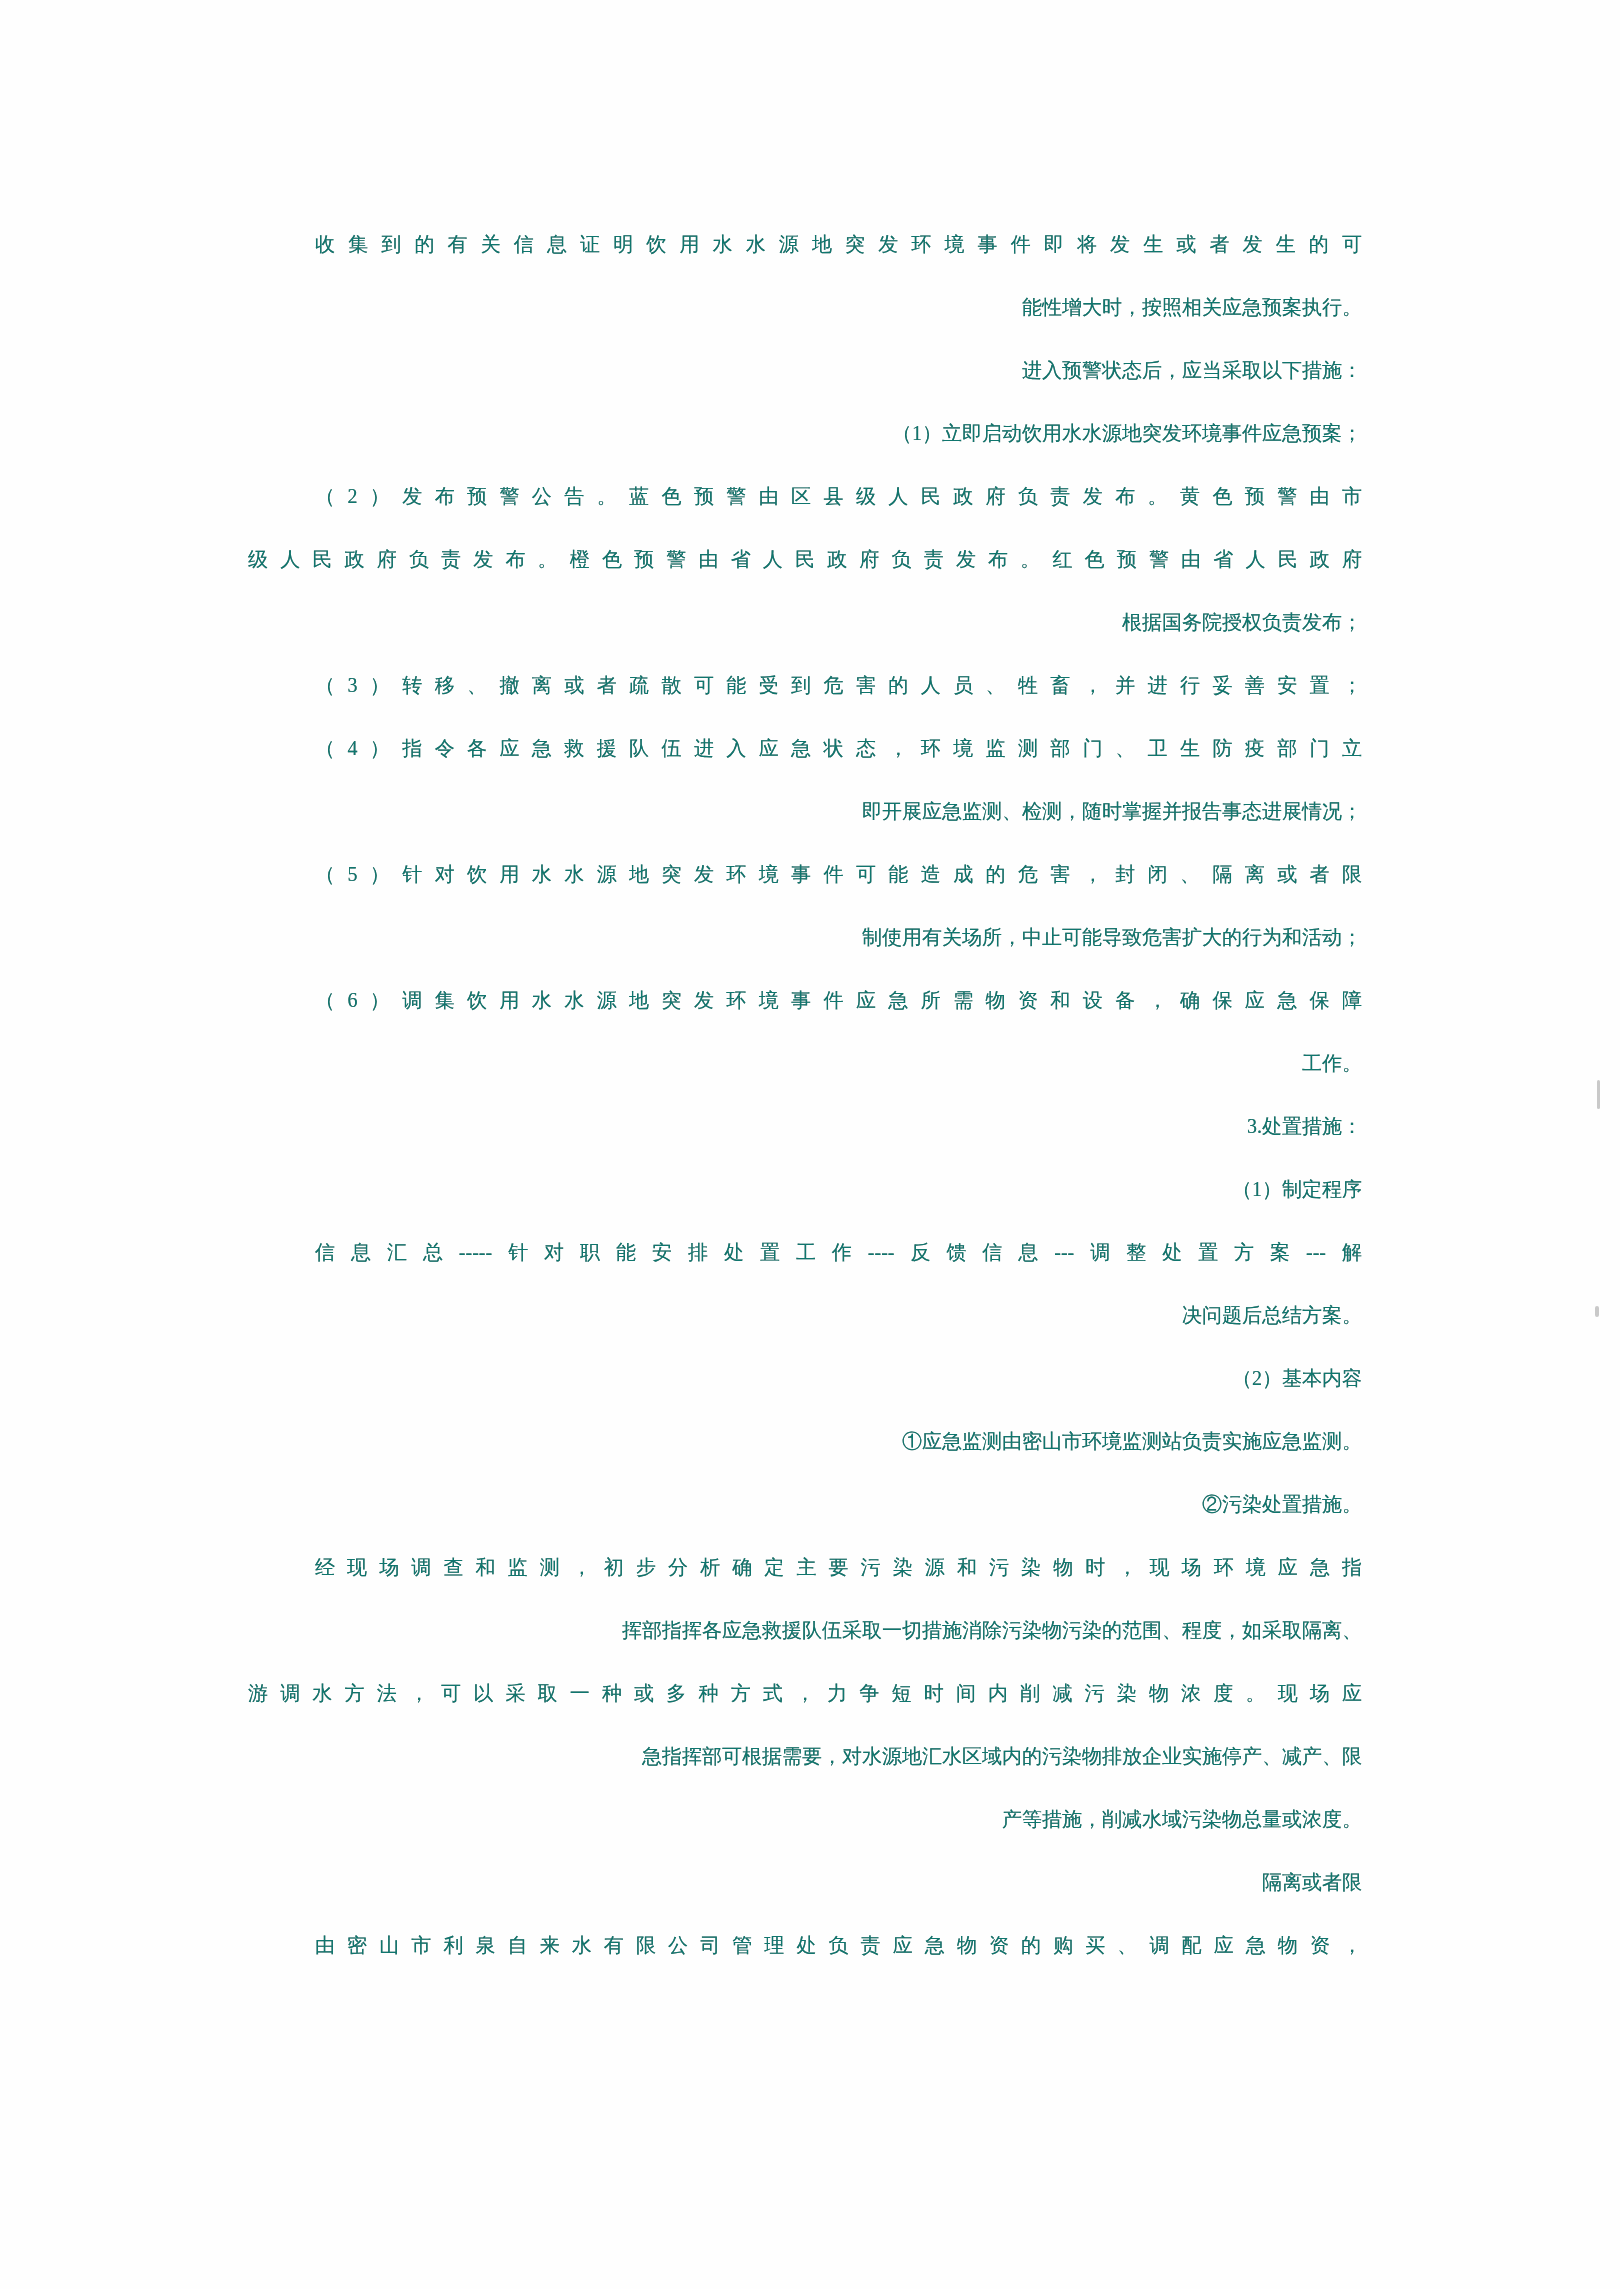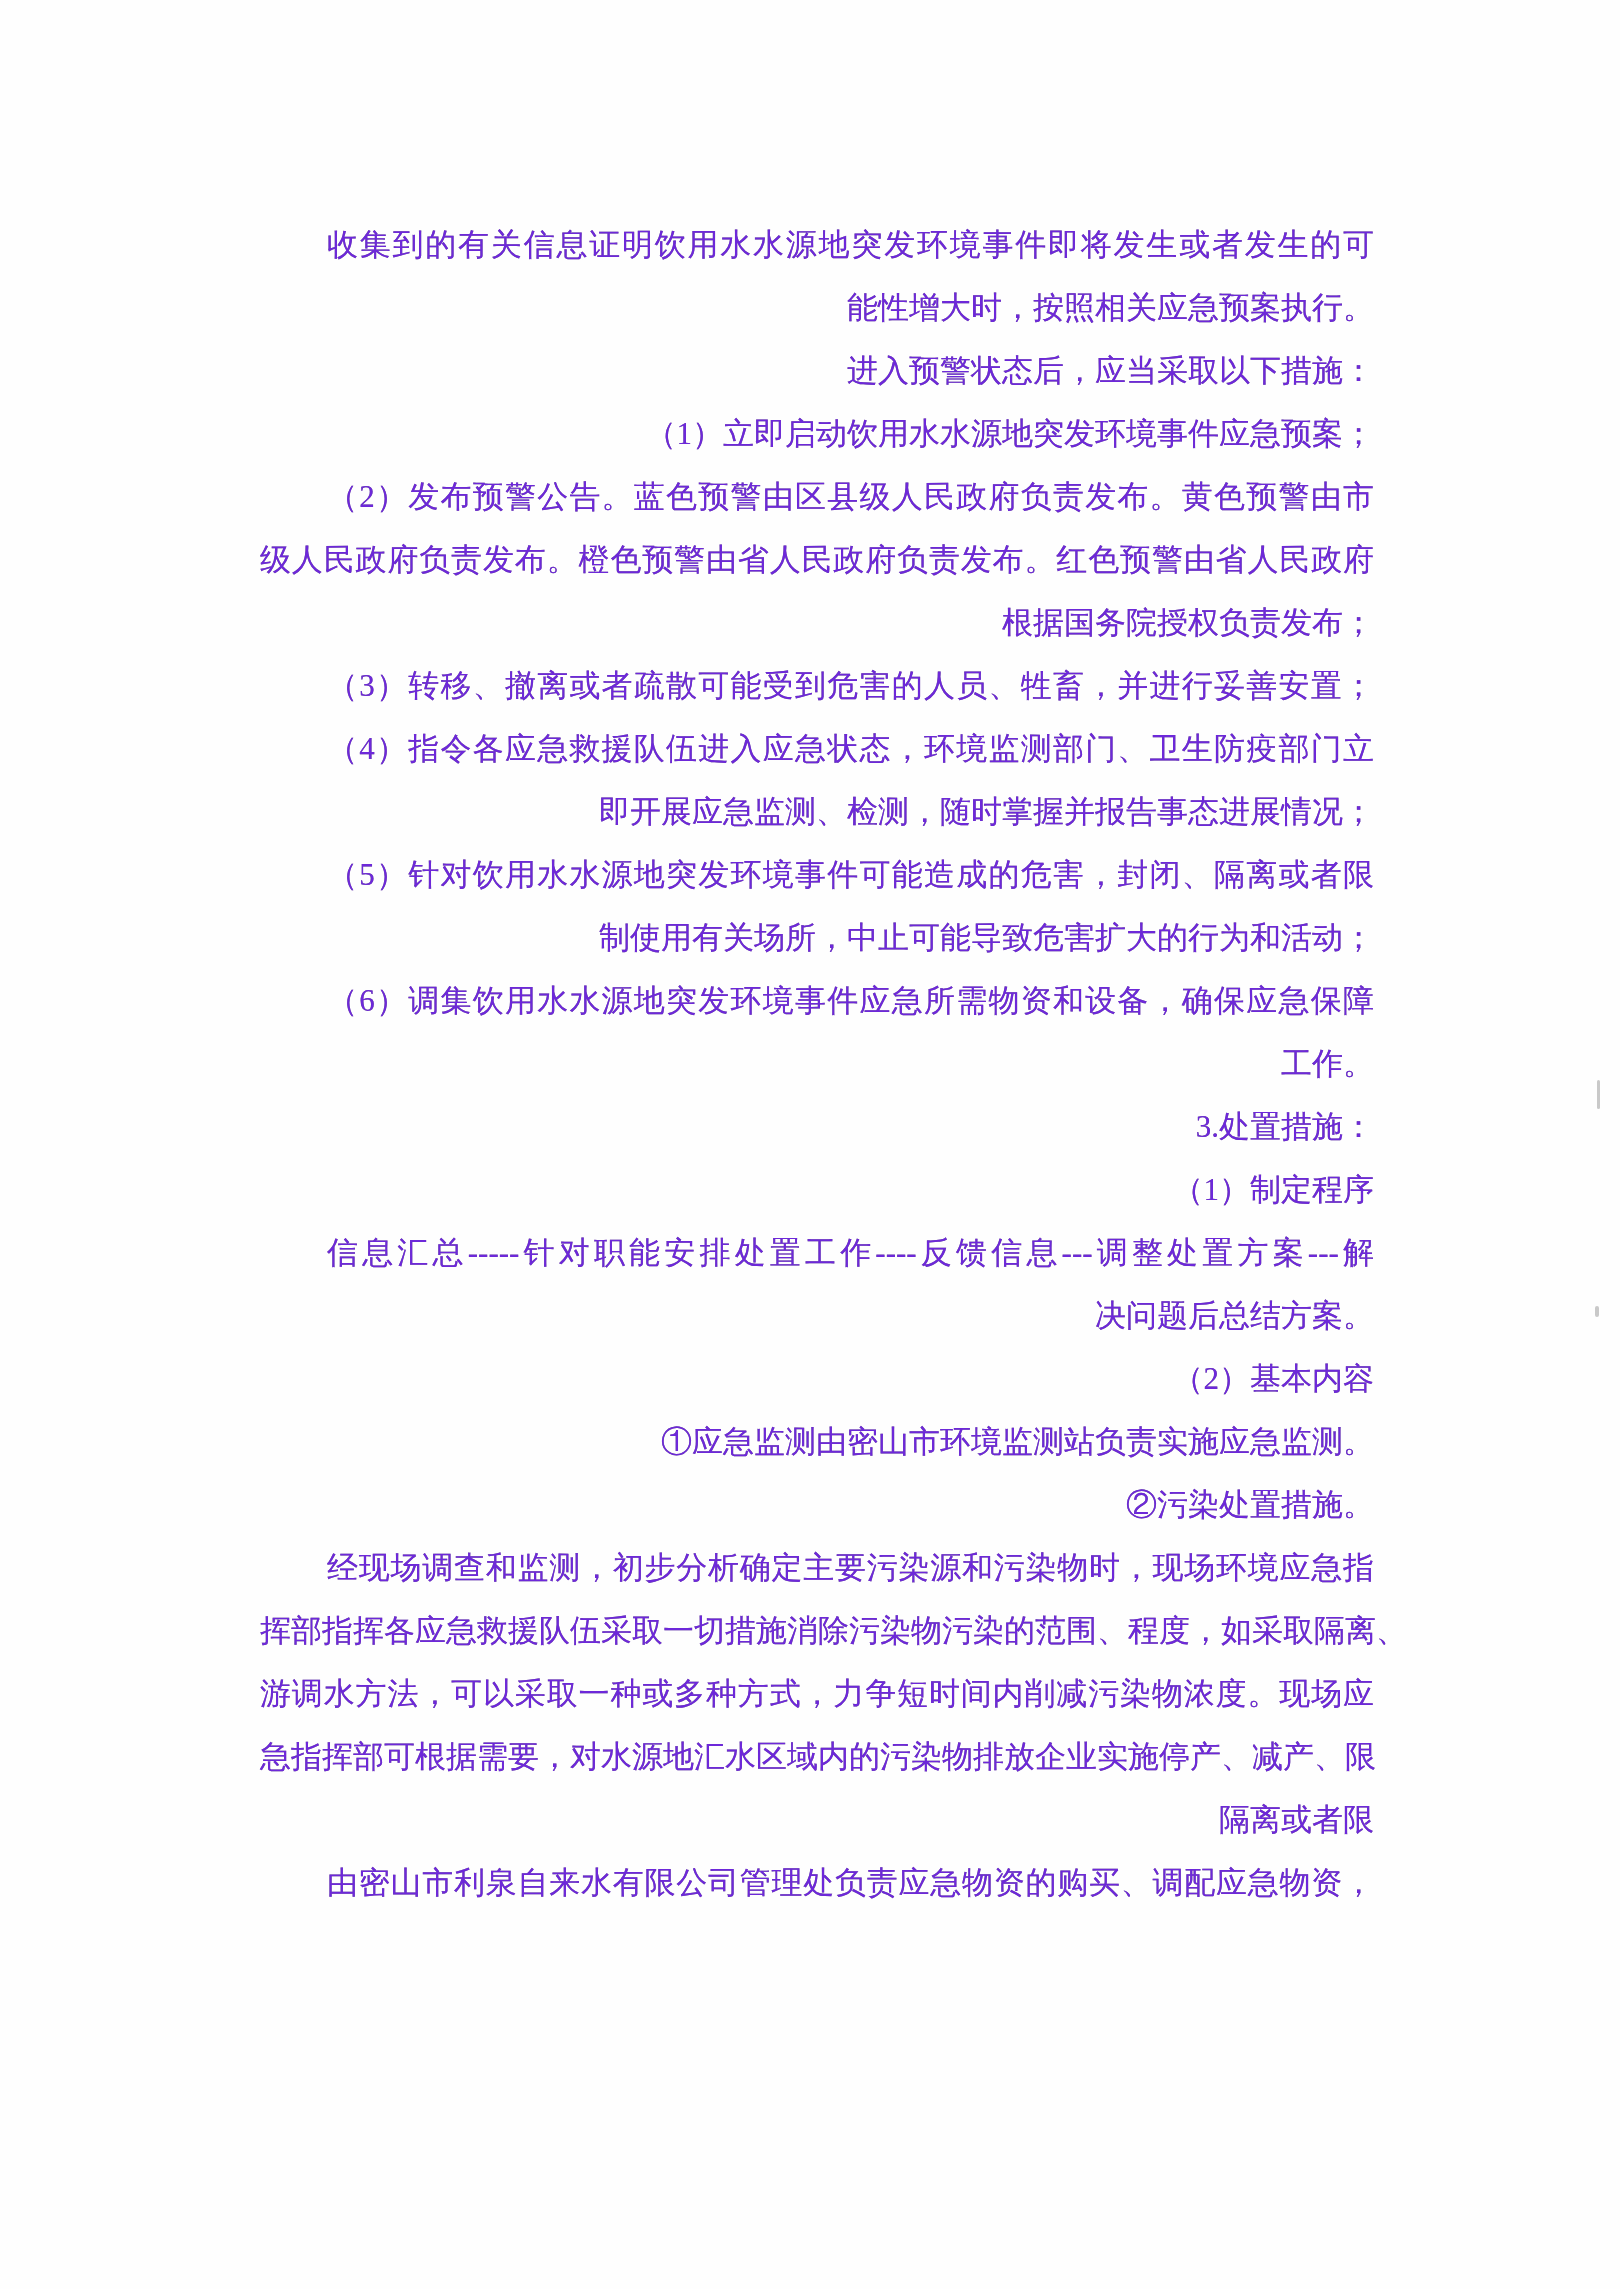--- a/index.html
+++ b/index.html
@@ -24,11 +24,10 @@
     left: 248px;
     top: 213px;
     width: 1114px;
-    font-size: 31px;
+    font-size: 20px;
     line-height: 63px;
-    color: #6d28d9;
+    color: #0f766e;
     text-shadow: 0 0 0.6px rgba(30,30,30,0.55);
-    margin-left: 12px;
   }
   .line {
     white-space: nowrap;

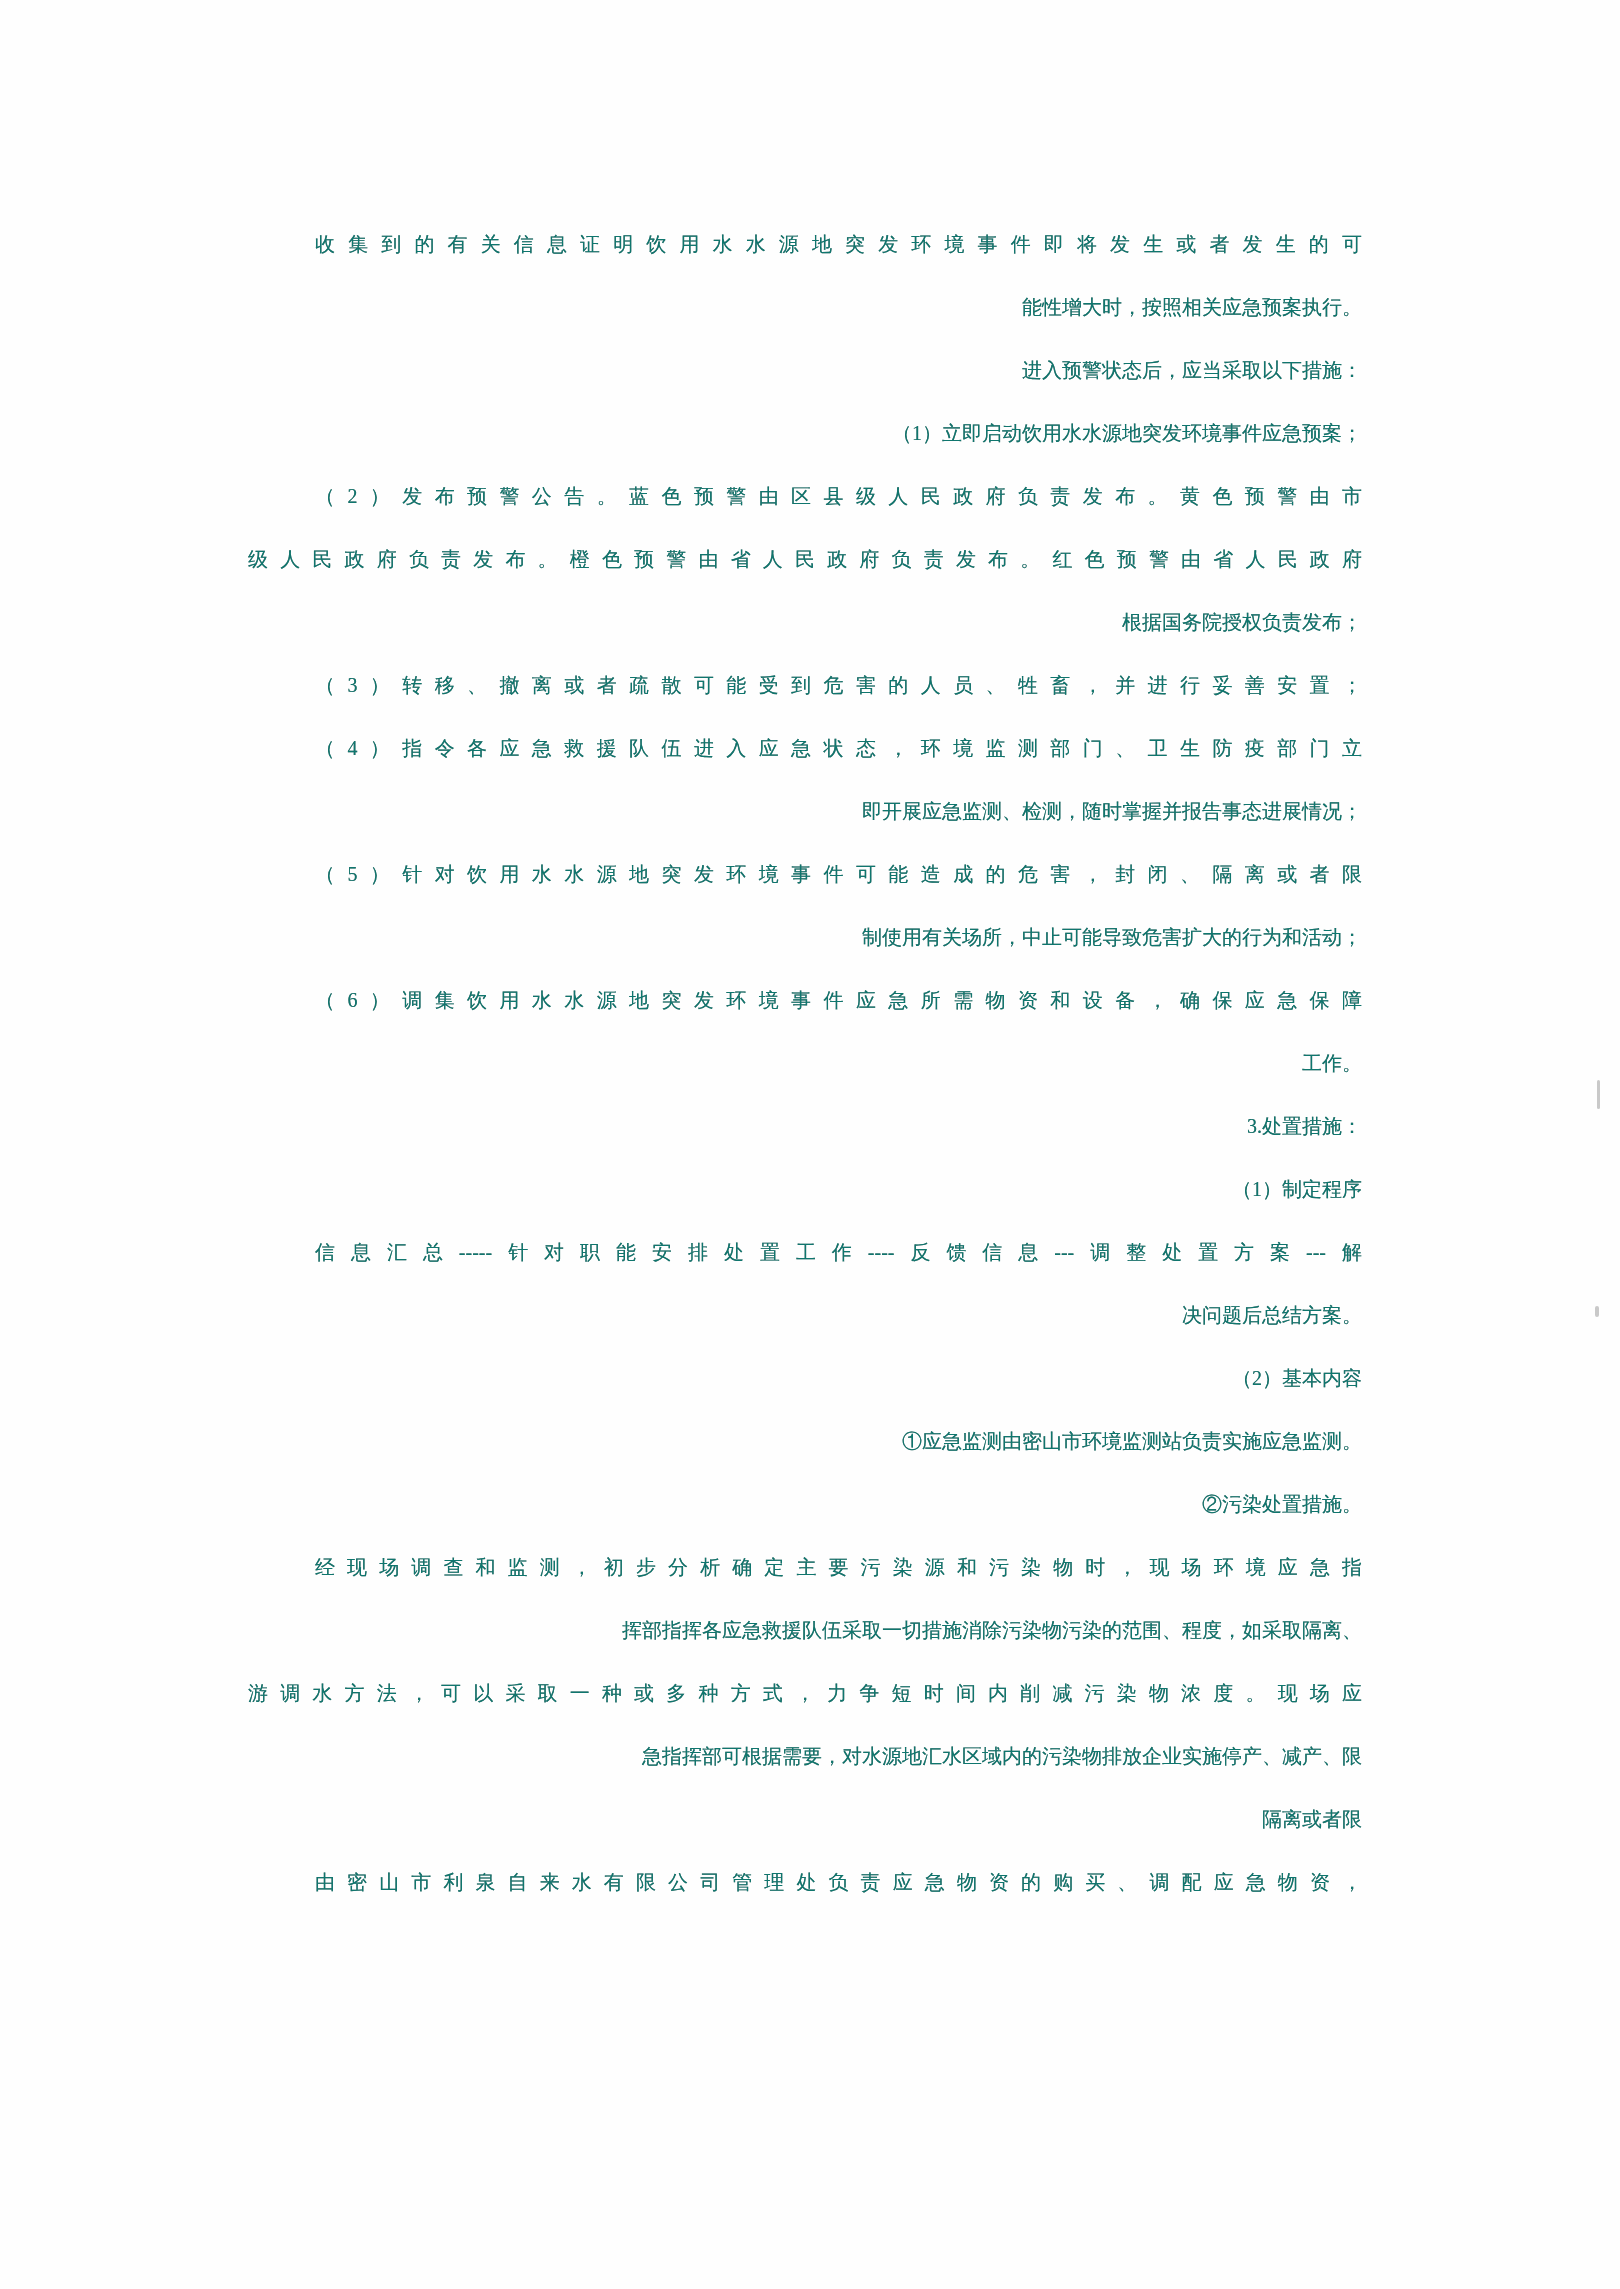--- a/index.html
+++ b/index.html
@@ -80,6 +80,7 @@
     <div class="line">挥部指挥各应急救援队伍采取一切措施消除污染物污染的范围、程度，如采取隔离、</div>
     <div class="line just">游调水方法，可以采取一种或多种方式，力争短时间内削减污染物浓度。现场应</div>
     <div class="line">急指挥部可根据需要，对水源地汇水区域内的污染物排放企业实施停产、减产、限</div>
+    <div class="line">产等措施，削减水域污染物总量或浓度。</div>
     <div class="line ind-circle">隔离或者限</div>
     <div class="line ind-para just">由密山市利泉自来水有限公司管理处负责应急物资的购买、调配应急物资，</div>
   </div>

